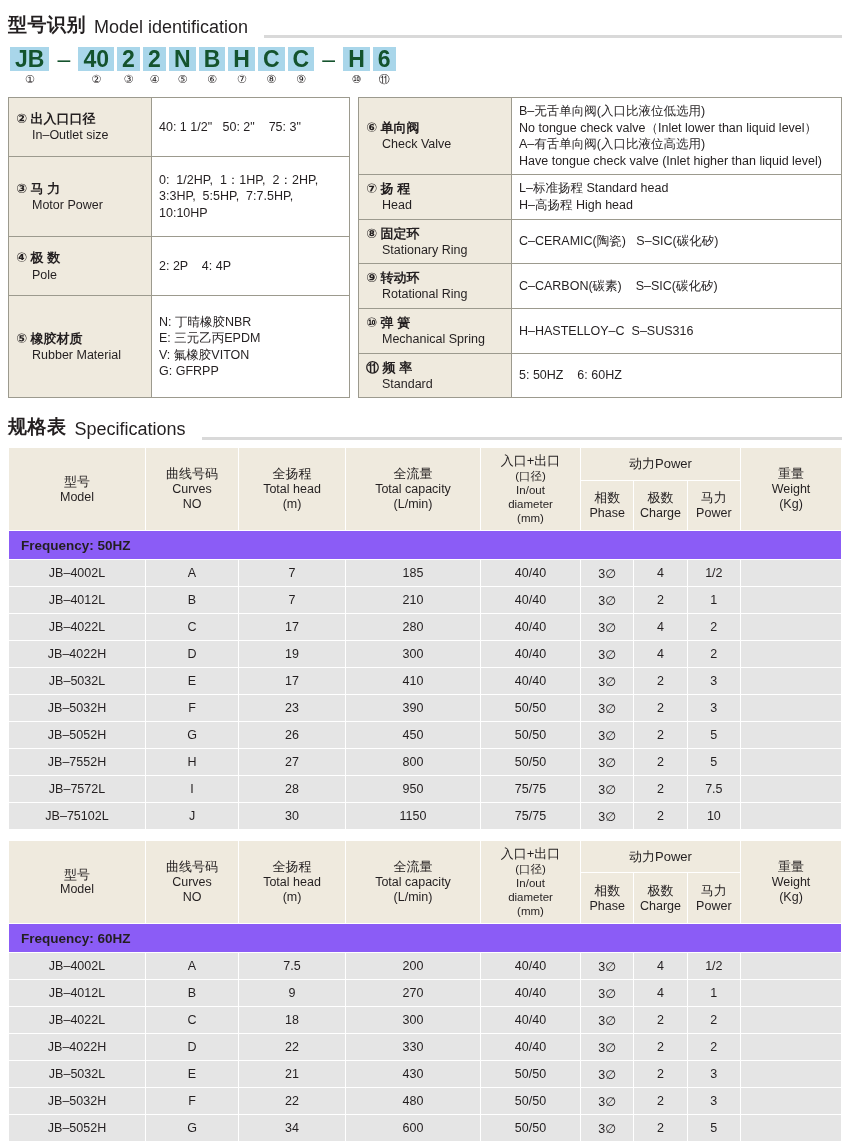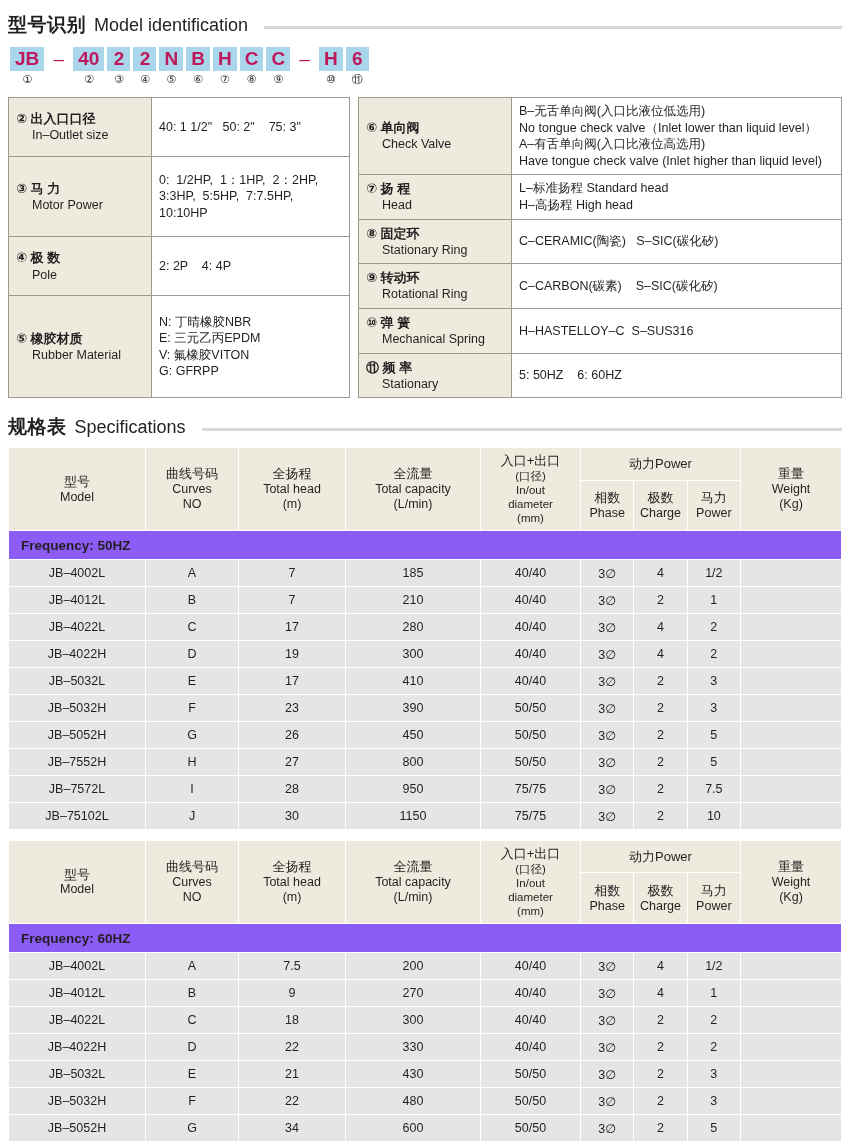--- a/index.html
+++ b/index.html
@@ -19,7 +19,7 @@
   
   .section-title {
     display: flex;
-    align-items: center;
+    align-items: flex-end;
     gap: 8px;
     padding: 0 8px;
     margin: 0;

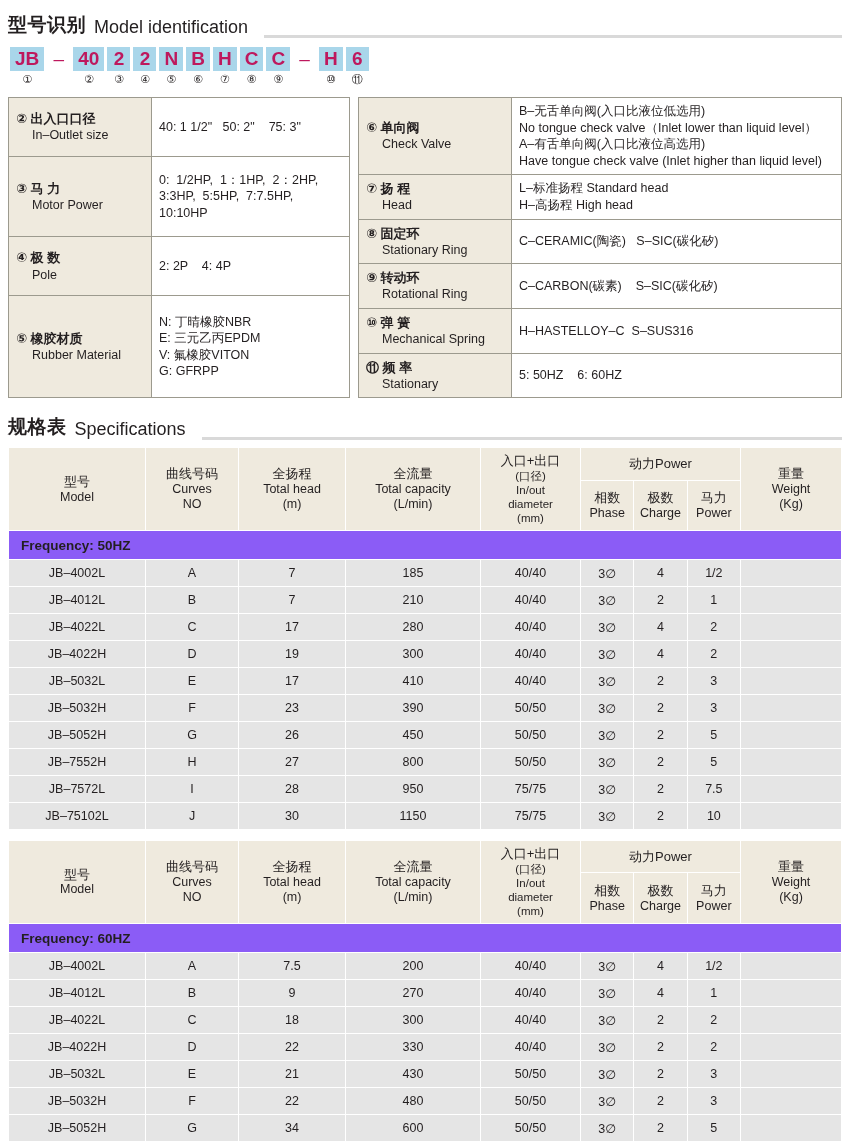--- a/index.html
+++ b/index.html
@@ -62,8 +62,8 @@
   }
   .code-box {
     background: #a9d6ea;
-    color: #be185d;
-    font-size: 19px;
+    color: #14532d;
+    font-size: 23px;
     font-weight: bold;
     line-height: 24px;
     height: 24px;

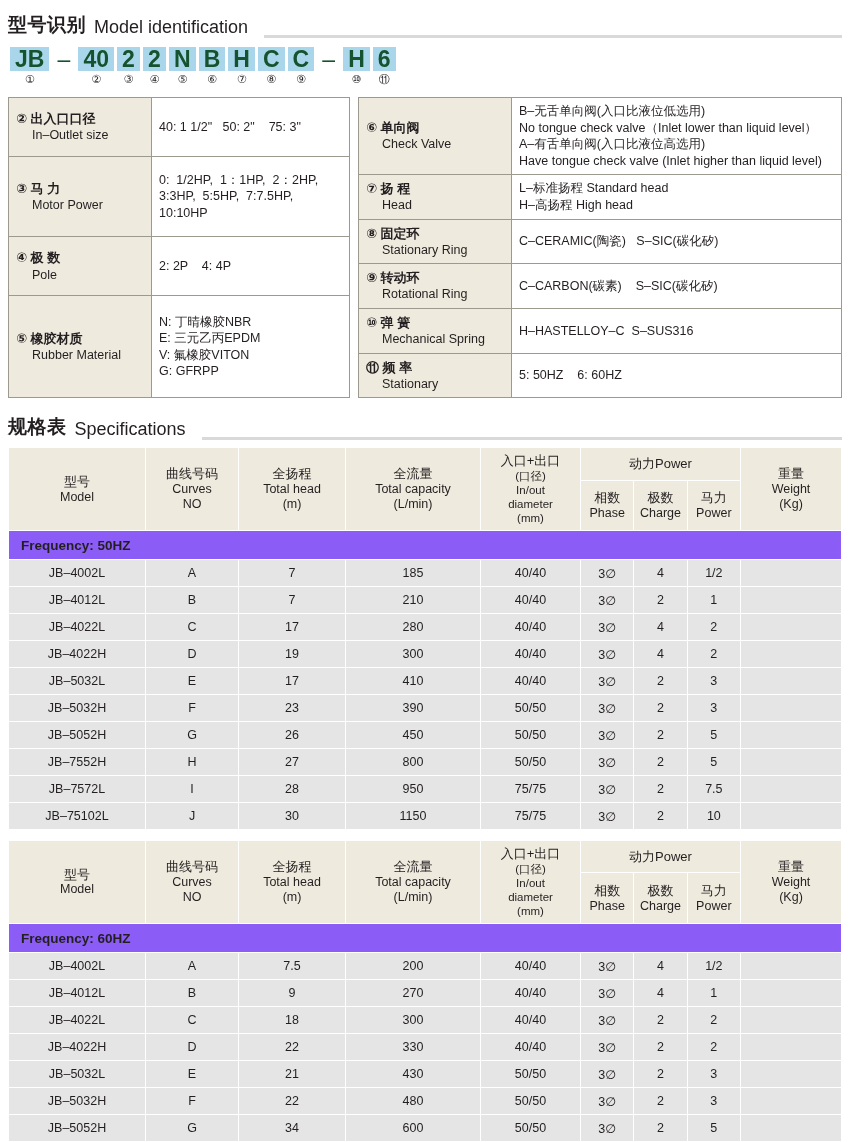--- a/index.html
+++ b/index.html
@@ -344,7 +344,7 @@
         <tr>
           <td class="label">
             <span class="lbl-cn">⑪ 频 率</span>
-            <span class="lbl-en">Stationary</span>
+            <span class="lbl-en">Standard</span>
           </td>
           <td class="value">
             <span class="val-line">5: 50HZ    6: 60HZ</span>

